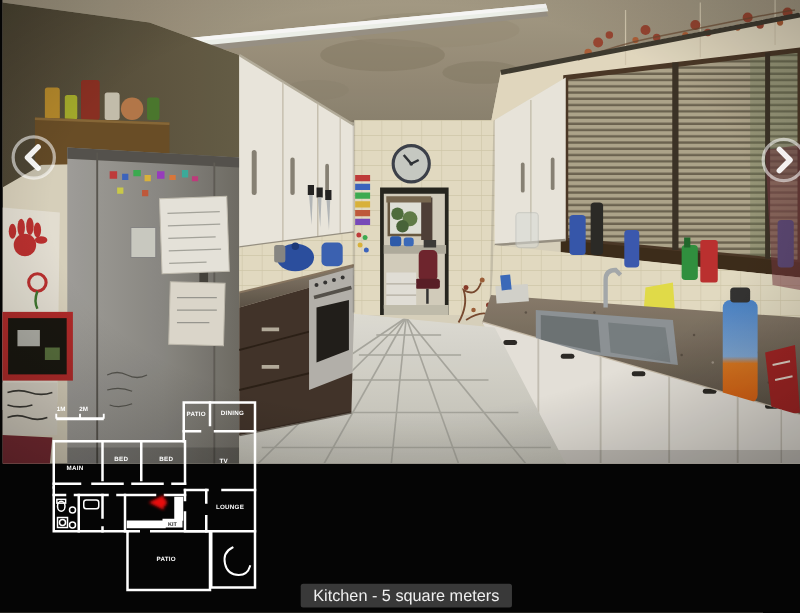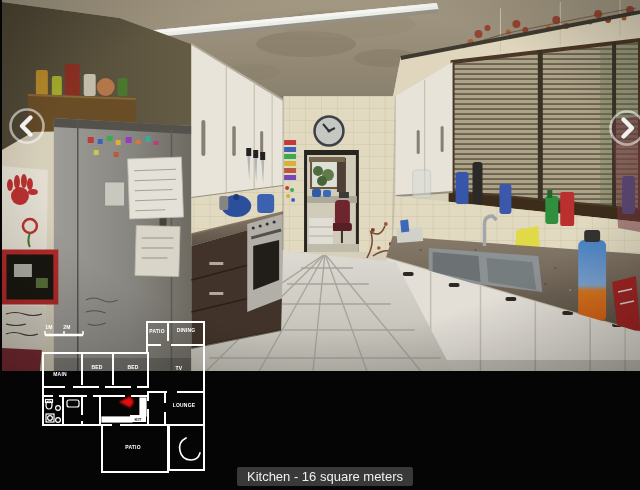--- a/index.html
+++ b/index.html
@@ -480,7 +480,7 @@
     </svg>
   </div>
 
-  <div class="caption">Kitchen - 16 square meters</div>
+  <div class="caption">Kitchen - 5 square meters</div>
 
 </div>
 

